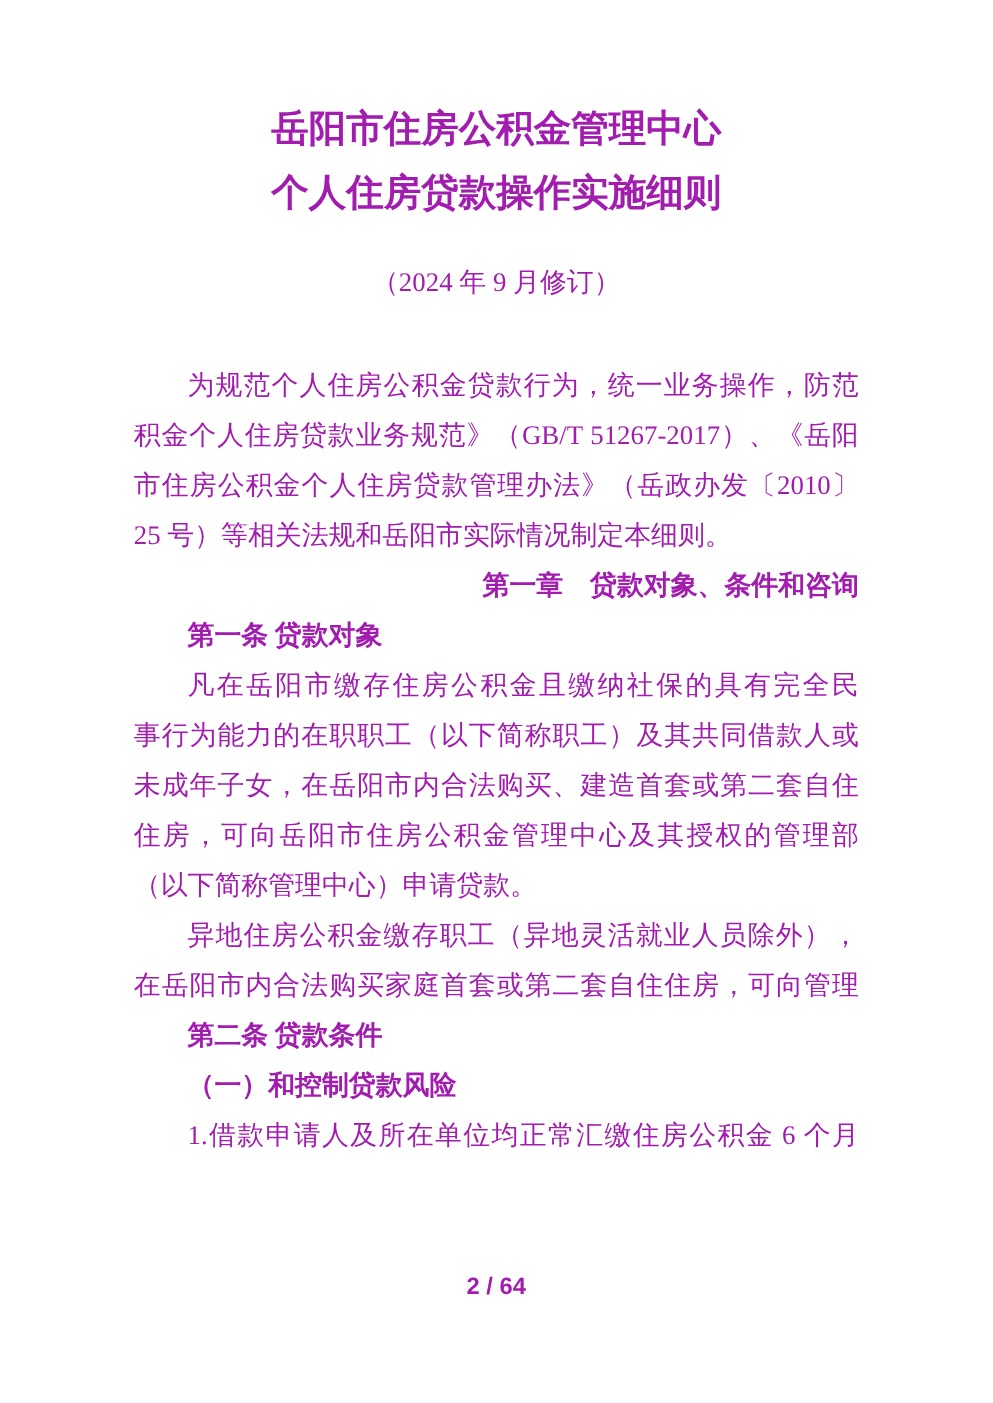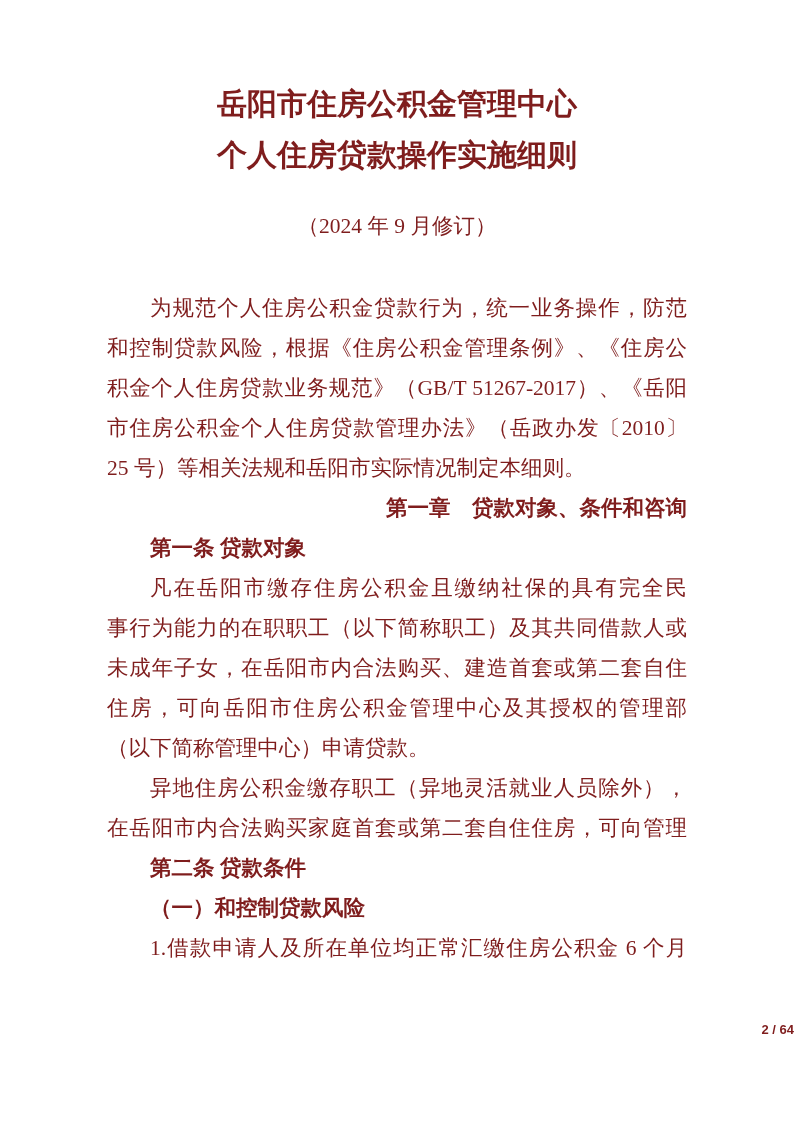--- a/index.html
+++ b/index.html
@@ -9,7 +9,7 @@
     height: 1122px;
     margin: 0 auto;
     background: #ffffff;
-    color: #7f1d1d;
+    color: #a21caf;
     font-family: "Liberation Serif", "DejaVu Serif", serif;
     overflow: hidden;
   }

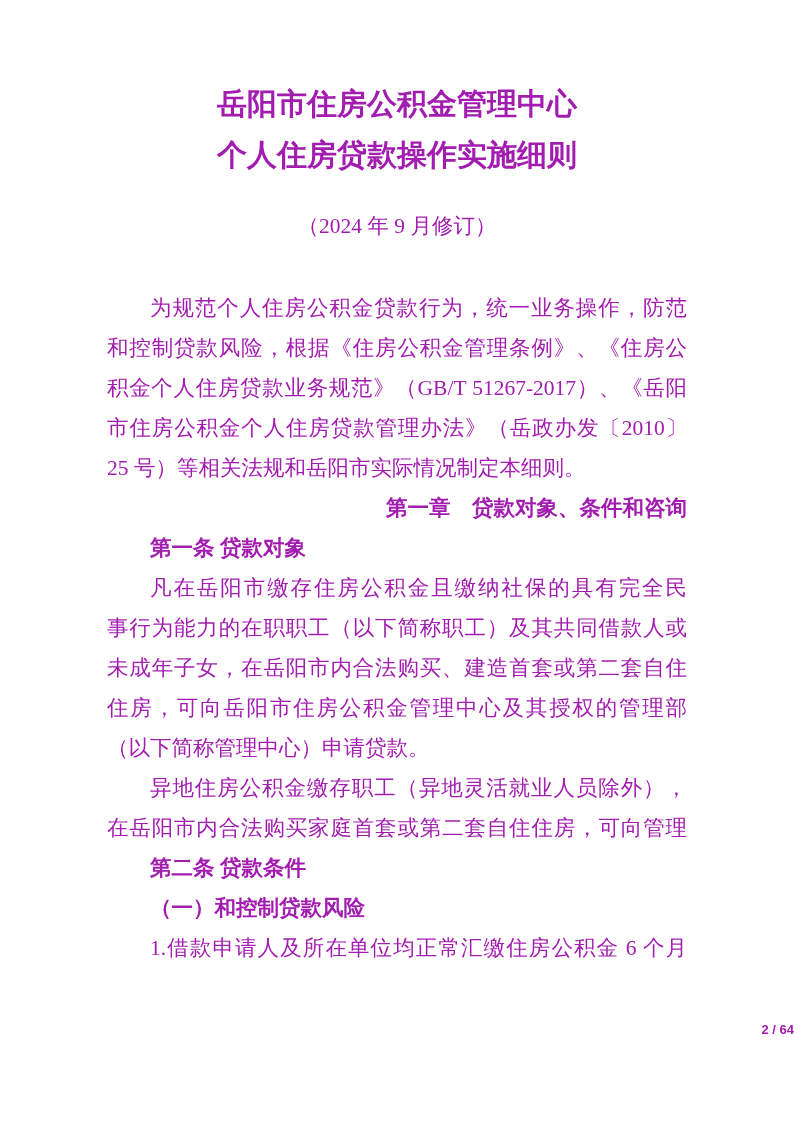--- a/index.html
+++ b/index.html
@@ -66,7 +66,6 @@
   <div class="body-text">
 
     <div class="line indent j">为规范个人住房公积金贷款行为，统一业务操作，防范</div>
-    <div class="line j">和控制贷款风险，根据《住房公积金管理条例》、《住房公</div>
     <div class="line j">积金个人住房贷款业务规范》（GB/T 51267-2017）、《岳阳</div>
     <div class="line j">市住房公积金个人住房贷款管理办法》（岳政办发〔2010〕</div>
     <div class="line">25 号）等相关法规和岳阳市实际情况制定本细则。</div>

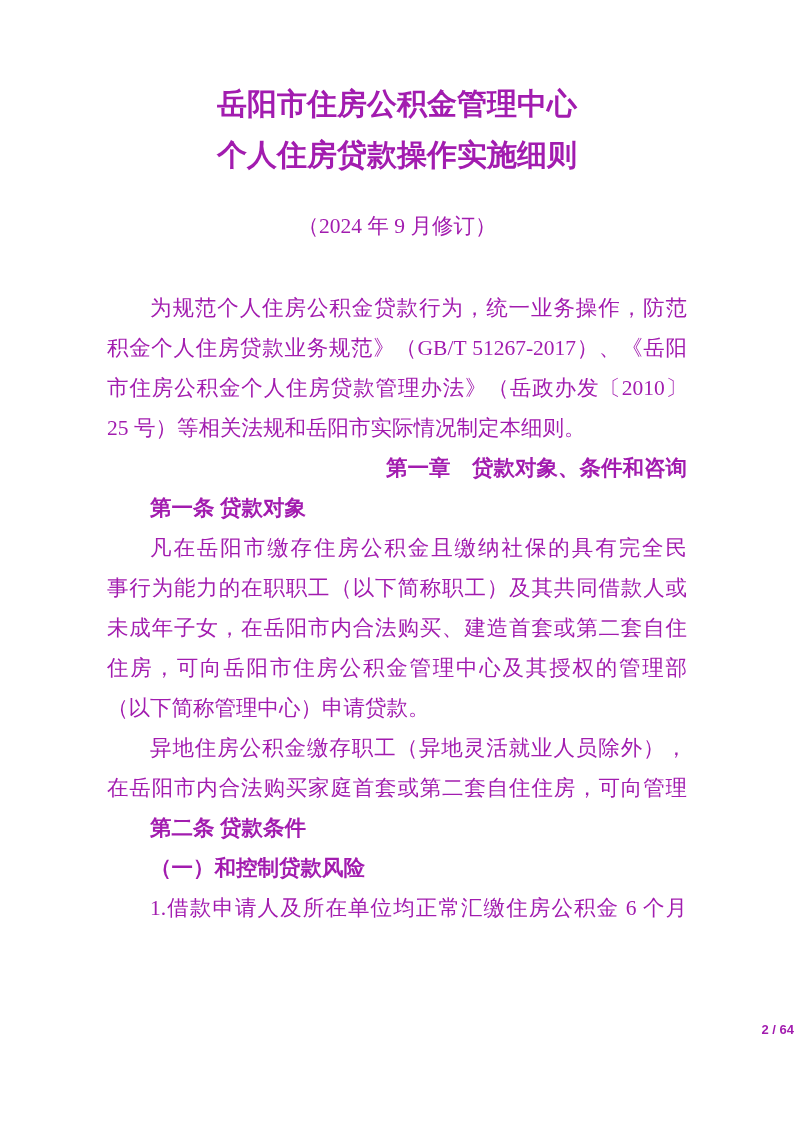--- a/index.html
+++ b/index.html
@@ -44,9 +44,9 @@
     top: 1022px;
     left: 0;
     width: 100%;
-    text-align: right;
+    text-align: center;
     font-family: "Liberation Sans", "DejaVu Sans", sans-serif;
-    font-size: 13px;
+    font-size: 19px;
     font-weight: bold;
     line-height: 16px;
   }

